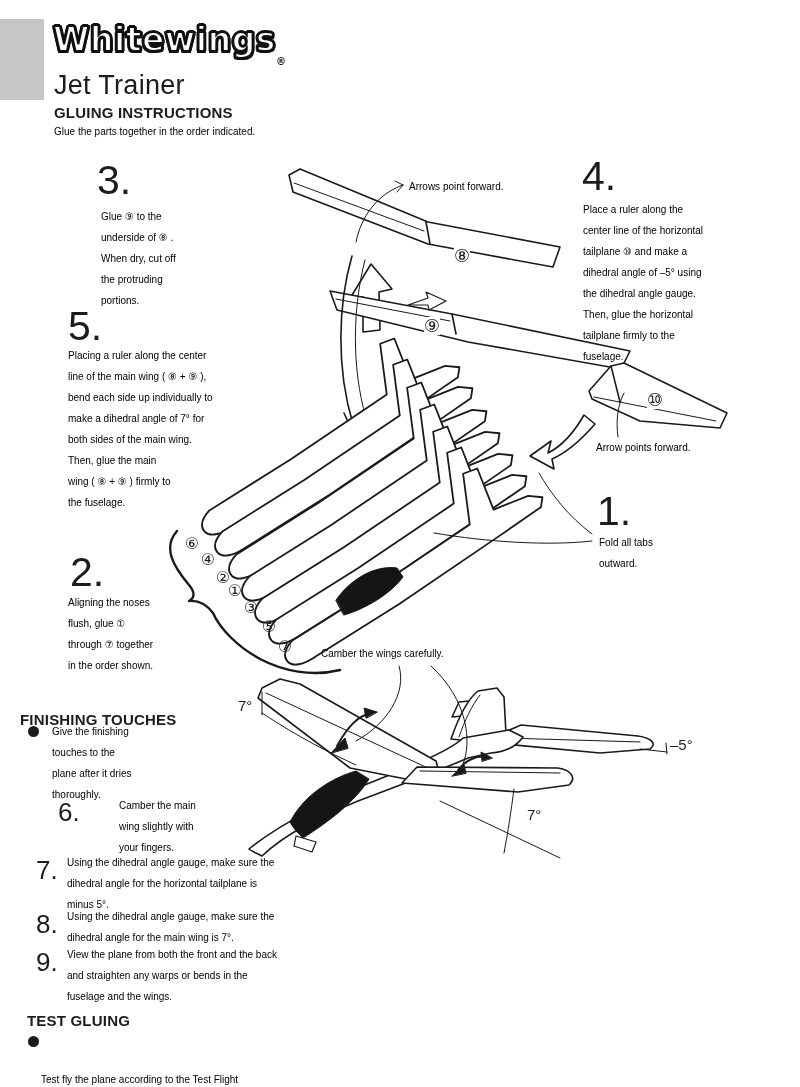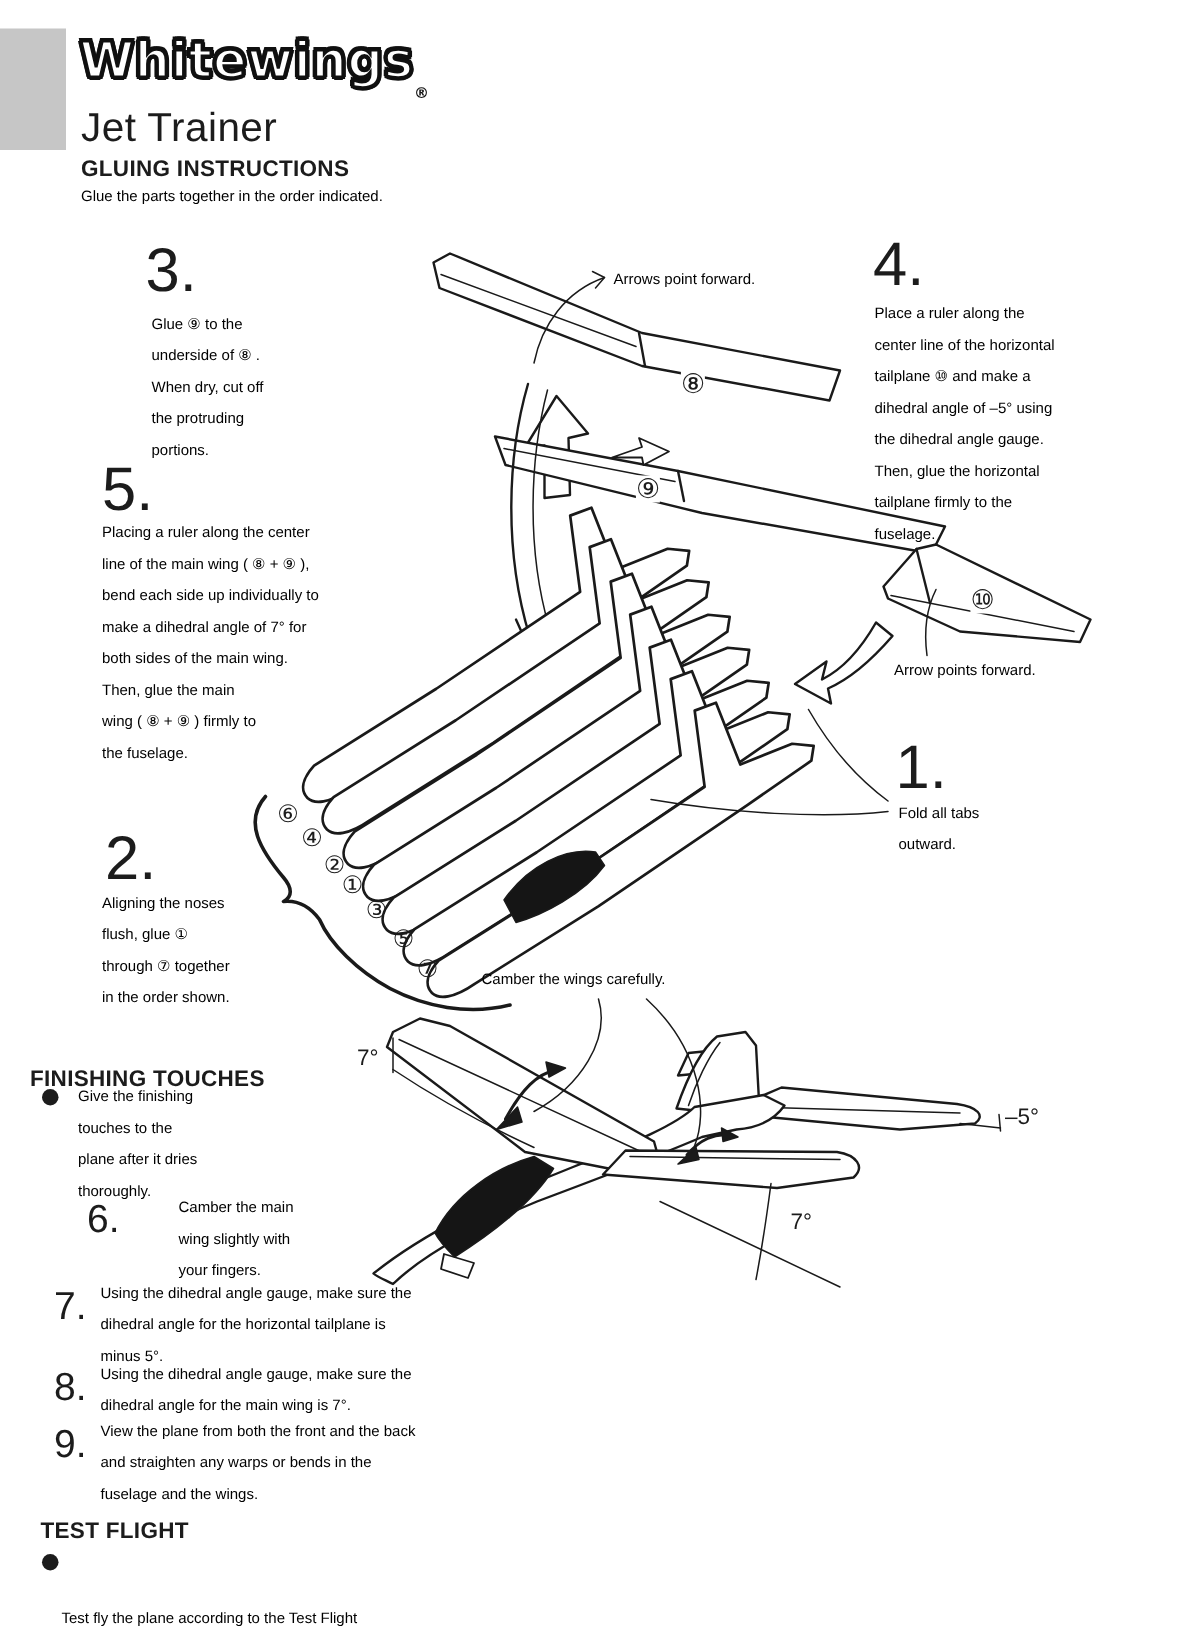--- a/index.html
+++ b/index.html
@@ -218,7 +218,7 @@
 and straighten any warps or bends in the
 fuselage and the wings.</div>
 
-  <div class="abs heading" style="left:27px;top:1012px;">TEST FLIGHT</div>
+  <div class="abs heading" style="left:27px;top:1012px;">TEST GLUING</div>
   <div class="abs bullet-dot" style="left:28px;top:1036px;"></div>
   <div class="abs body hang" style="left:53px;top:1031px;width:360px;margin-top:38px;">Test fly the plane according to the Test Flight
 instructions for Regular Planes on pages 11 to 13.</div>

